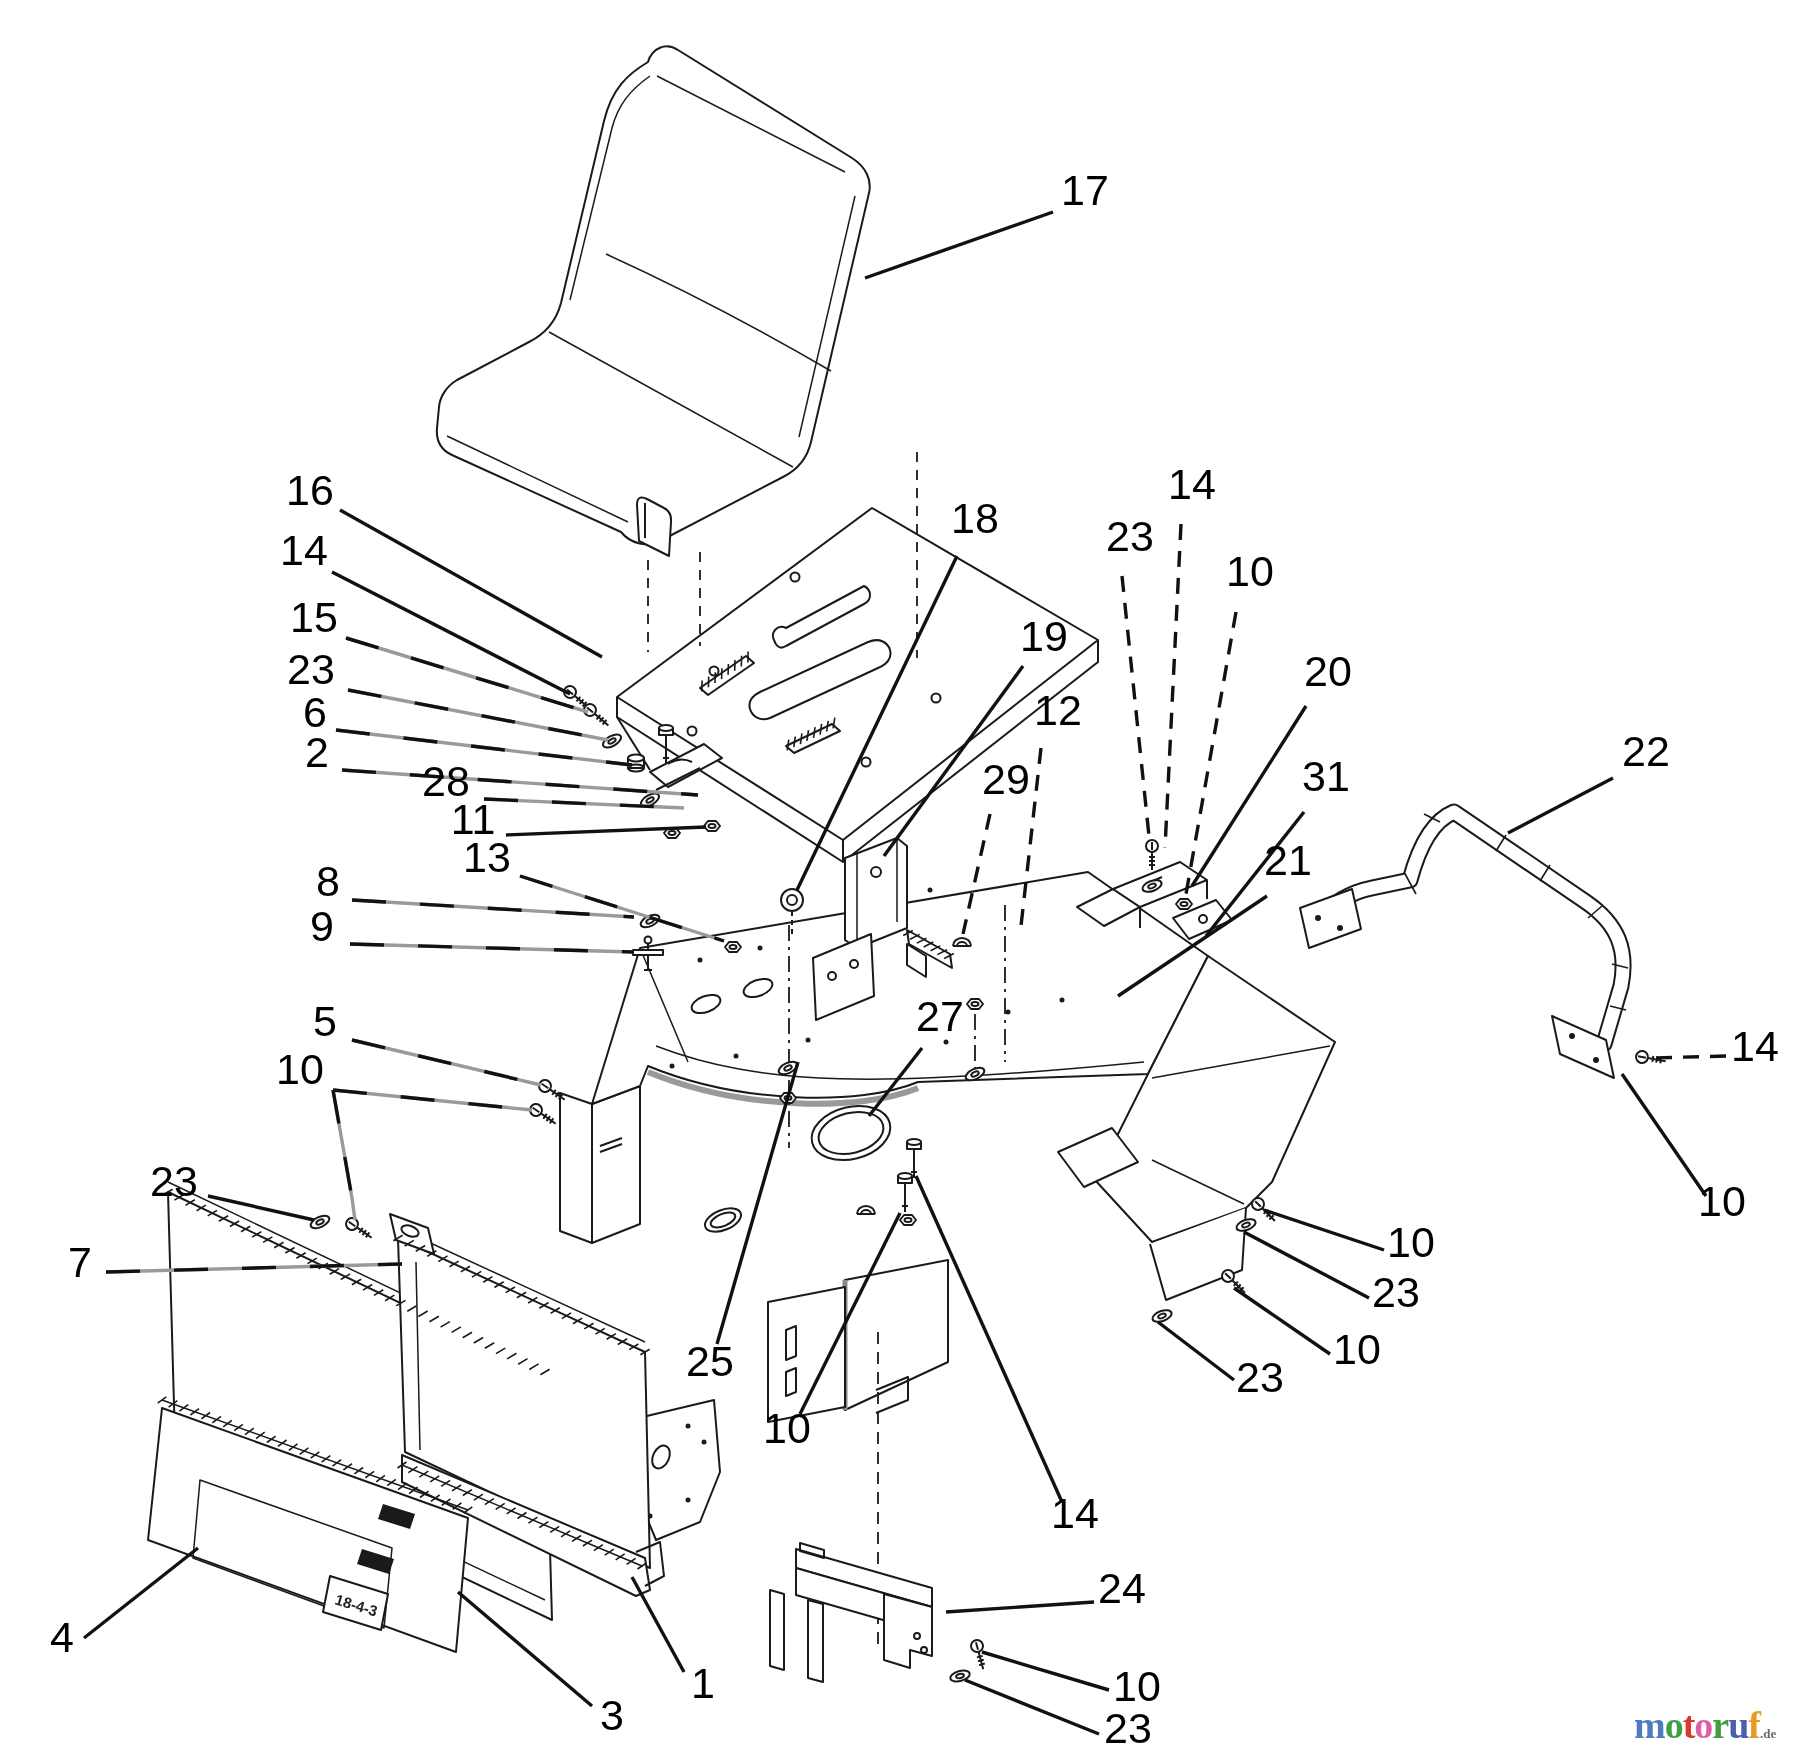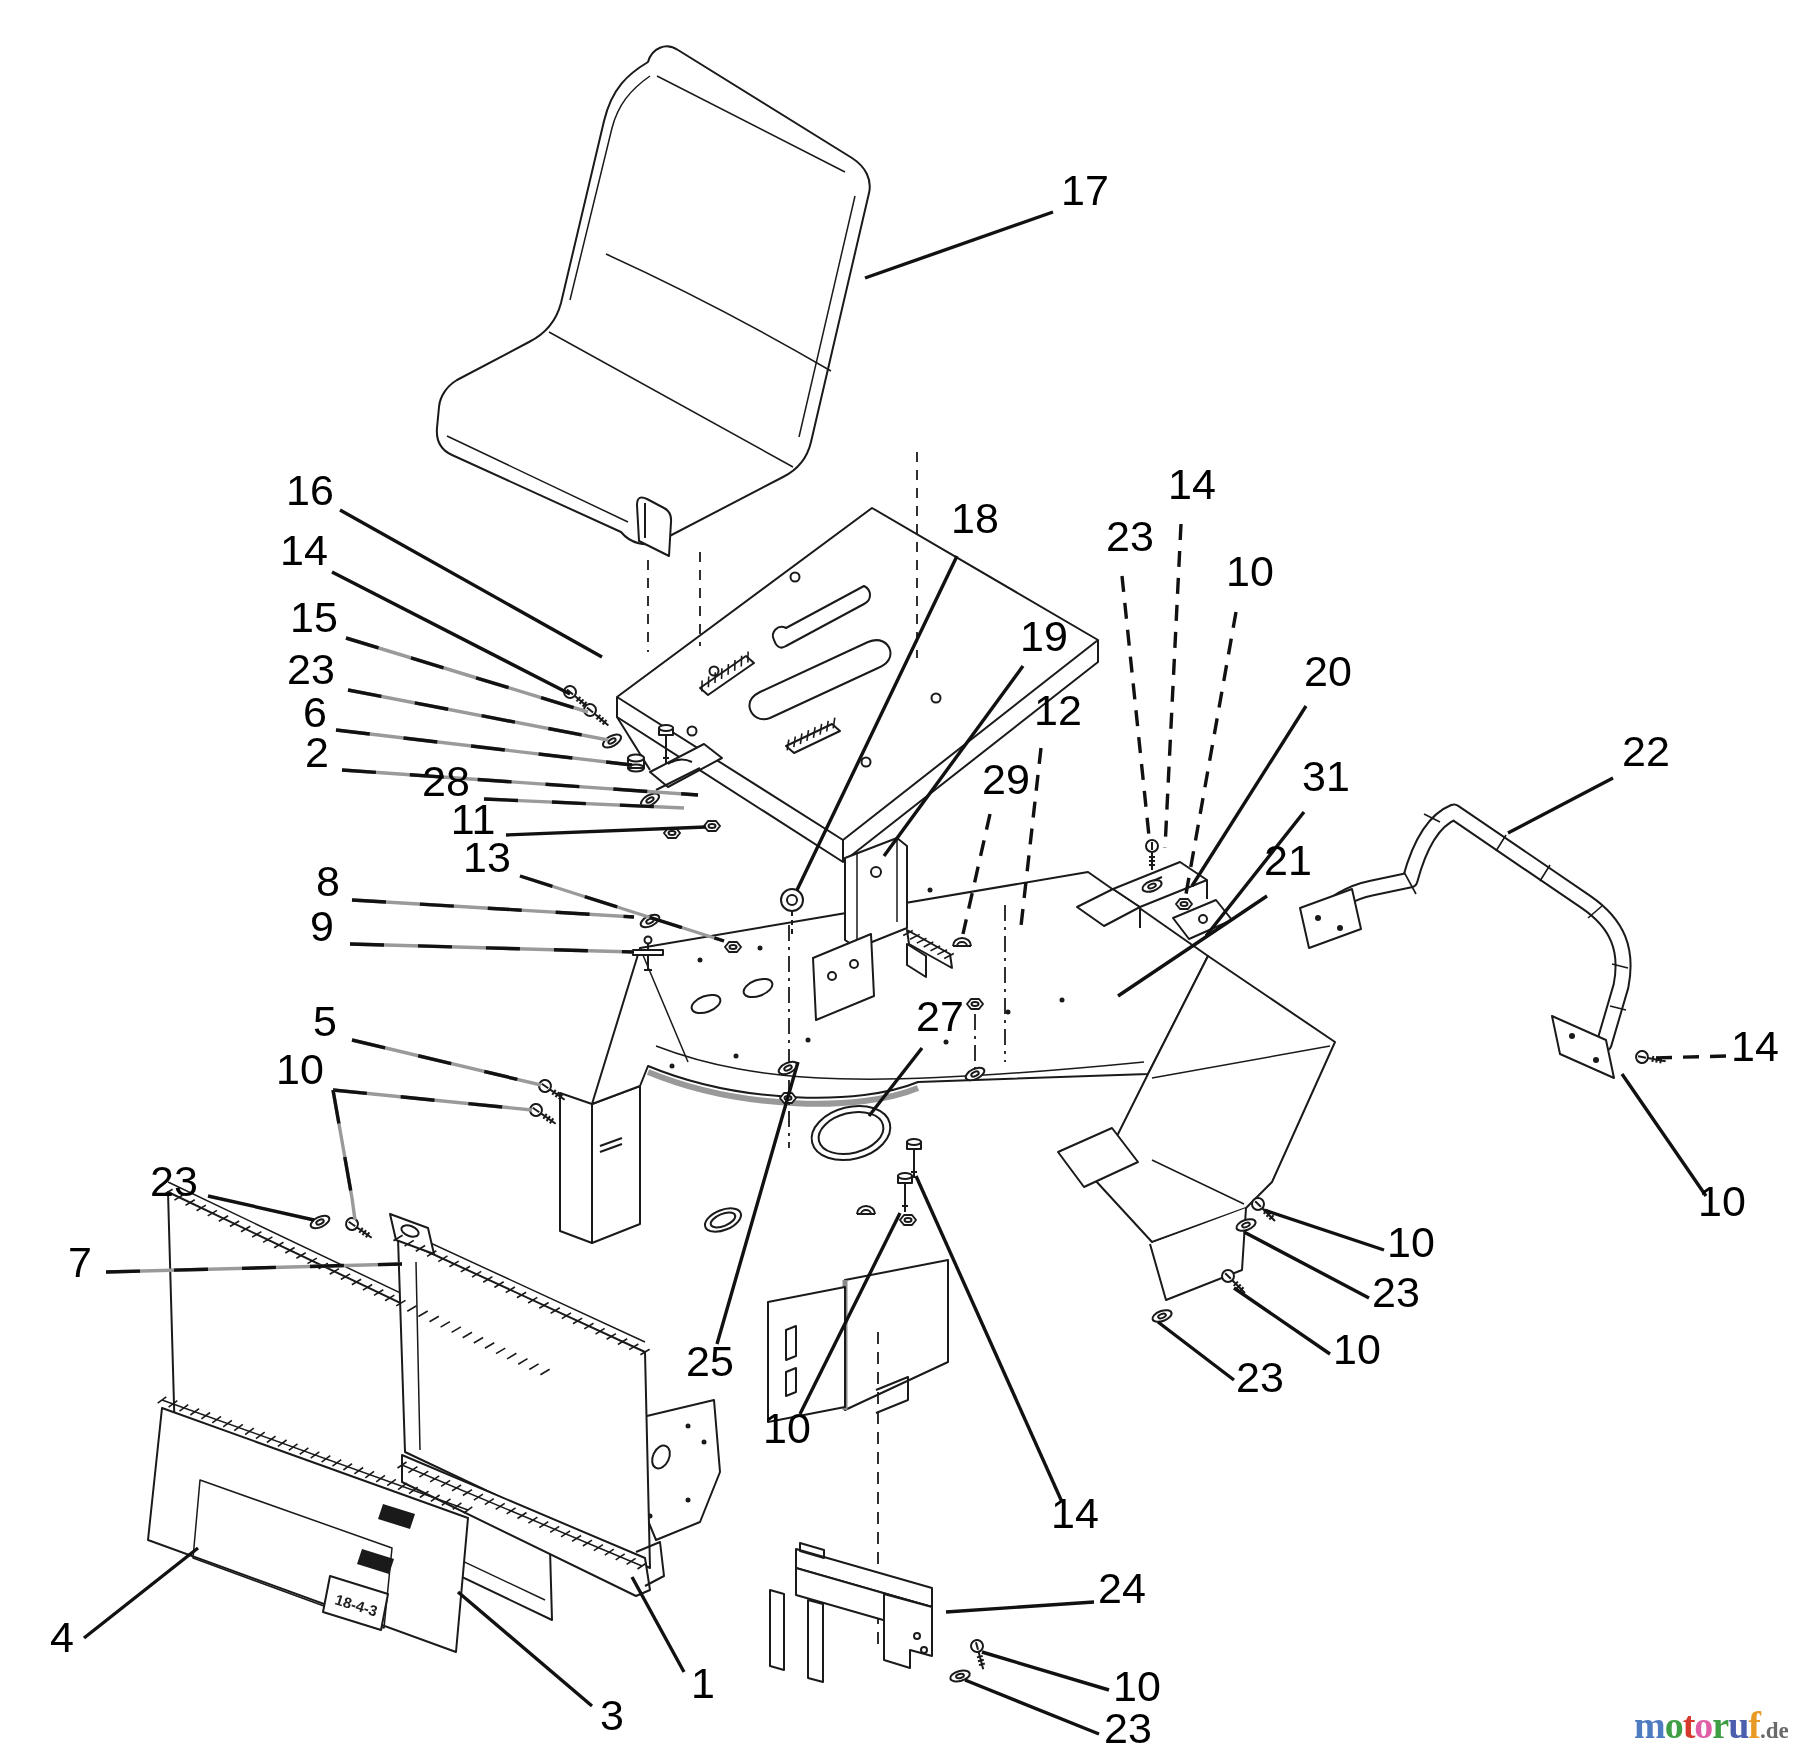--- a/index.html
+++ b/index.html
@@ -9,7 +9,7 @@
   svg path, svg line, svg ellipse, svg circle, svg polyline{stroke-linejoin:round;}
   .logo{position:absolute;left:1634px;top:1706px;font-family:"Liberation Serif",serif;
         font-weight:700;font-size:38px;letter-spacing:-1px;white-space:nowrap;line-height:1;cursor:pointer;}
-  .logo .de{font-size:23px;letter-spacing:0;margin-top:18px;}
+  .logo .de{font-size:13px;letter-spacing:0;margin-top:18px;}
 </style>
 </head>
 <body>

